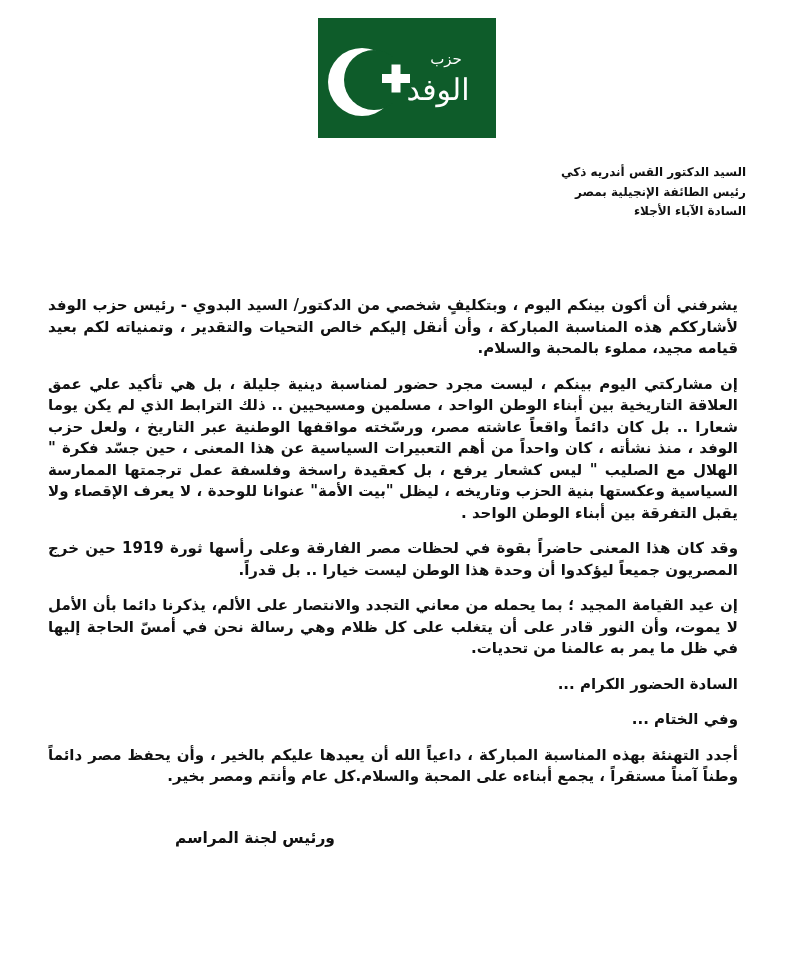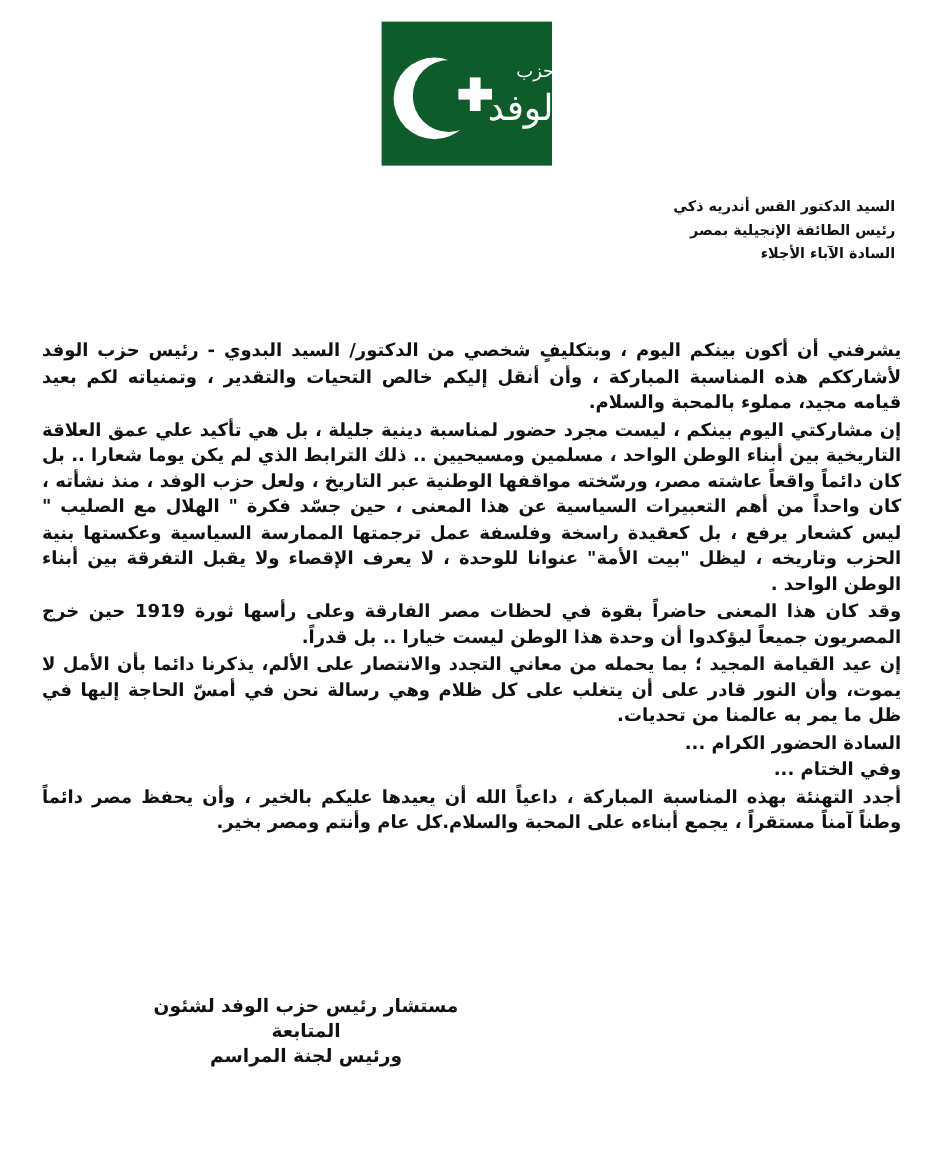--- a/index.html
+++ b/index.html
@@ -8,7 +8,7 @@
     font-family: "DejaVu Sans", sans-serif; color: #111;
   }
   .logo {
-    position: absolute; left: 318px; top: 18px; width: 142px; height: 120px;
+    position: absolute; left: 318px; top: 18px; width: 178px; height: 120px;
     background: #0e5c2a; overflow: hidden;
   }
   .logo svg { width: 150px; height: 120px; display: block; }

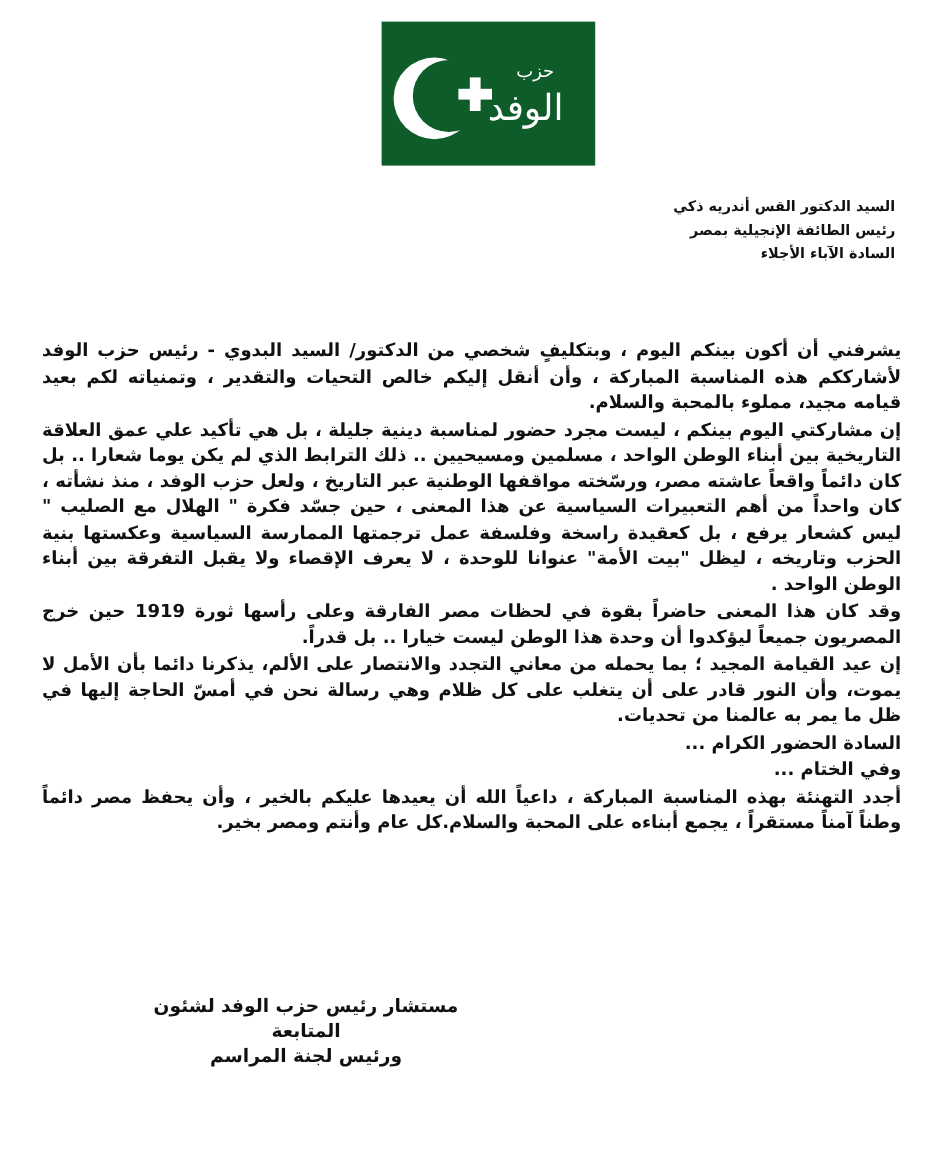--- a/index.html
+++ b/index.html
@@ -22,7 +22,7 @@
     direction: rtl; text-align: justify; text-align-last: right;
     font-size: 15px; font-weight: bold; line-height: 21.5px;
   }
-  .body-text p { margin: 1px; }
+  .body-text p { margin: 14px; }
   .signature {
     position: absolute; left: 120px; width: 270px; top: 828px;
     direction: rtl; text-align: center;

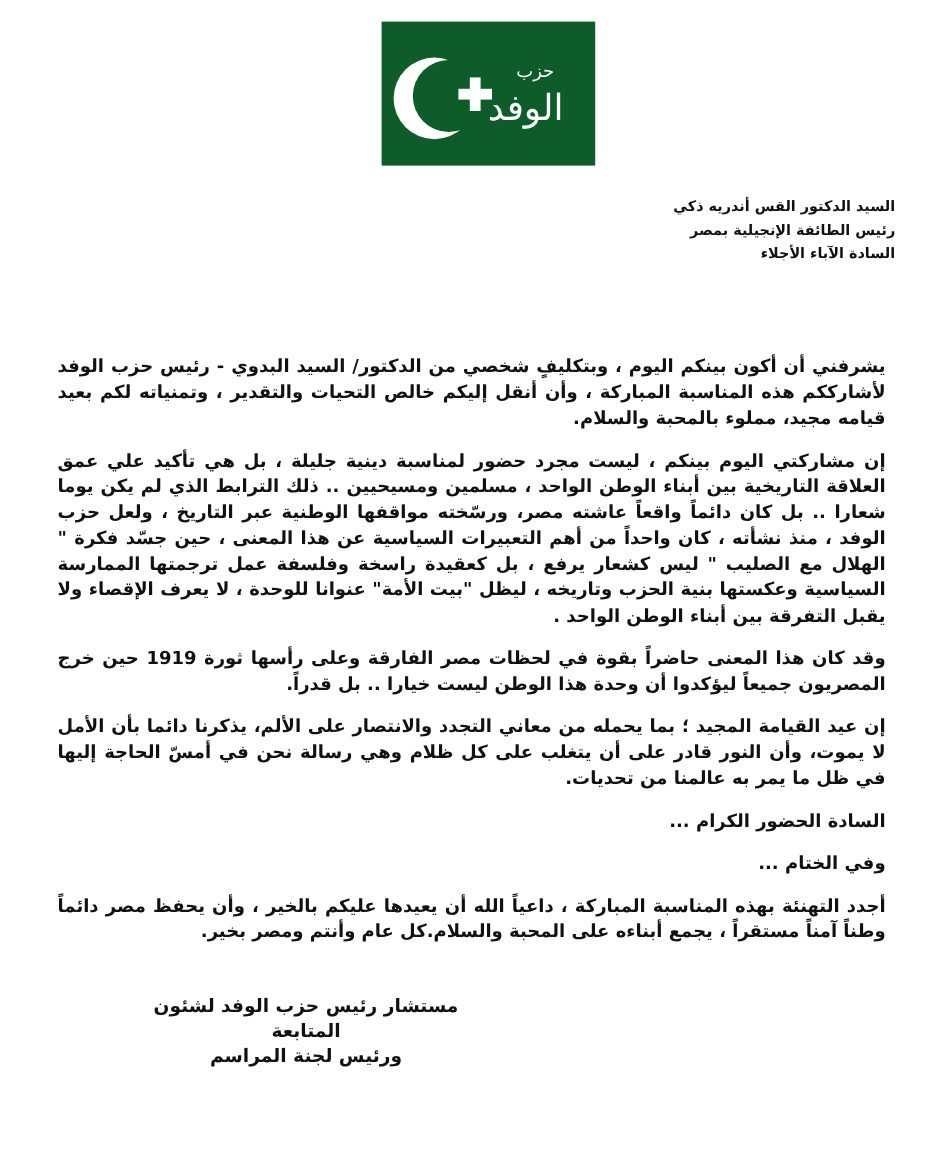--- a/index.html
+++ b/index.html
@@ -65,7 +65,6 @@
 </div>
 
 <div class="signature">
-  <div>مستشار رئيس حزب الوفد لشئون المتابعة</div>
   <div>ورئيس لجنة المراسم</div>
 </div>
 

